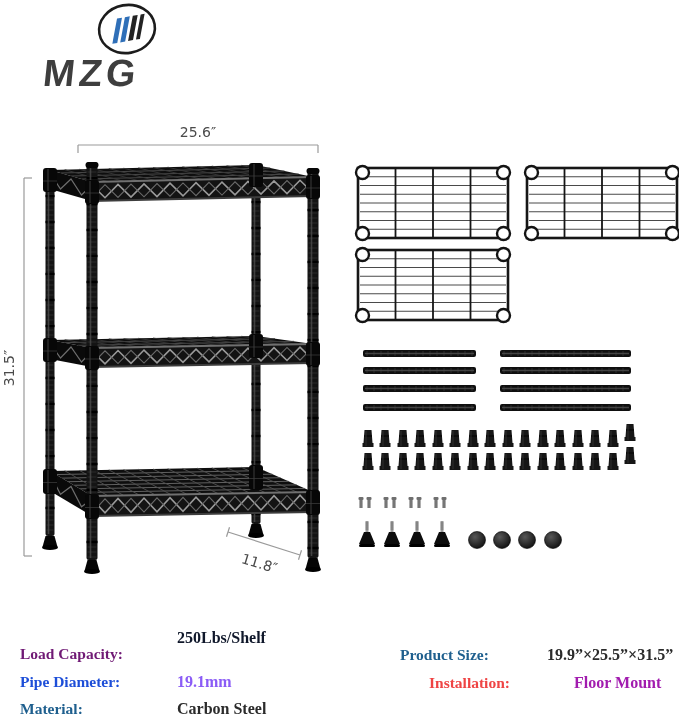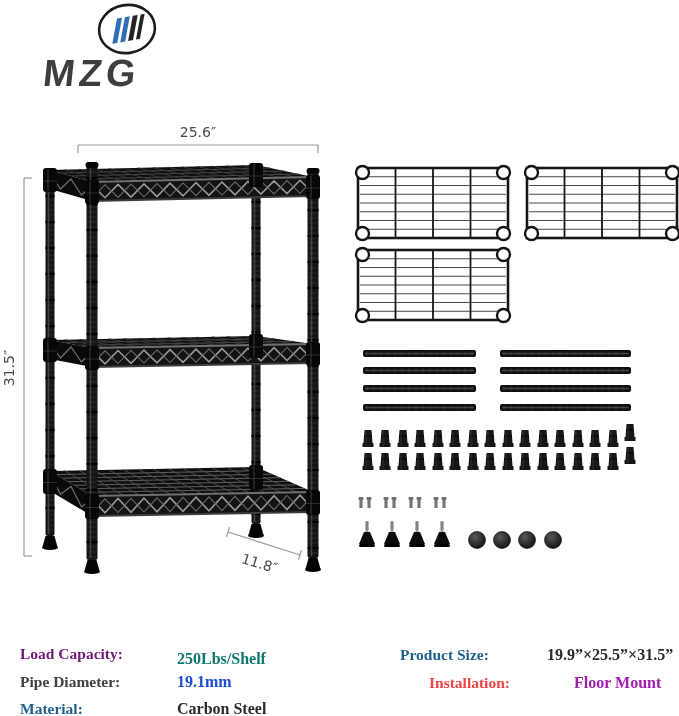--- a/index.html
+++ b/index.html
@@ -1037,7 +1037,7 @@
 
   <div>
     <span class="spec-lbl" style="left: 20px; top: 645px; color: #701a75;">Load Capacity:</span>
-    <span class="spec-val" style="left: 177px; top: 650px; color: #0f766e; text-align: center;">250Lbs/Shelf</span>
+    <span class="spec-val" style="left: 177px; top: 629px; color: #0f172a; text-align: center;">250Lbs/Shelf</span>
     <span class="spec-lbl" style="left: 20px; top: 673px; color: #404040;">Pipe Diameter:</span>
     <span class="spec-val" style="left: 177px; top: 673px; color: #1d4ed8;">19.1mm</span>
     <span class="spec-lbl" style="left: 20px; top: 700px; color: rgb(30, 95, 142);">Material:</span>

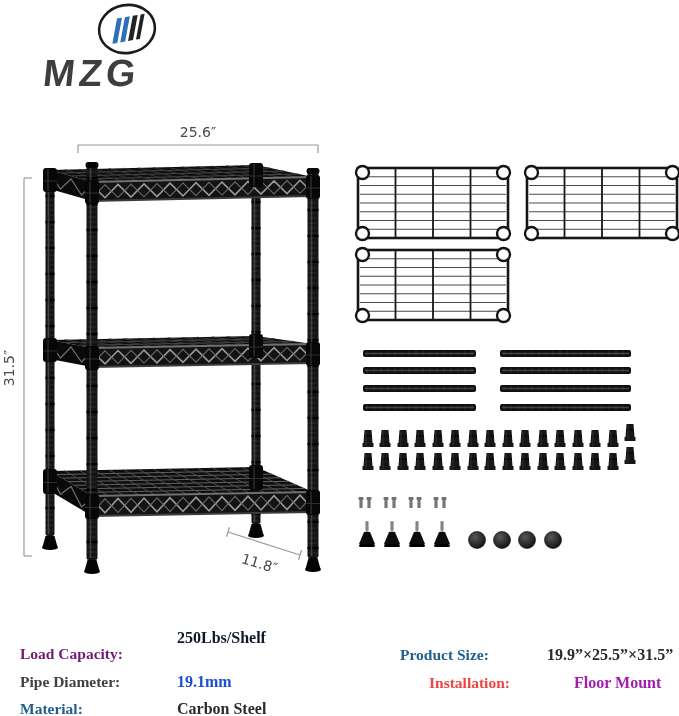--- a/index.html
+++ b/index.html
@@ -1038,7 +1038,7 @@
   <div>
     <span class="spec-lbl" style="left: 20px; top: 645px; color: #701a75;">Load Capacity:</span>
     <span class="spec-val" style="left: 177px; top: 629px; color: #0f172a; text-align: center;">250Lbs/Shelf</span>
-    <span class="spec-lbl" style="left: 20px; top: 673px; color: #404040;">Pipe Diameter:</span>
+    <span class="spec-lbl" style="left: 20px; top: 673px; color: #1d4ed8;">Pipe Diameter:</span>
     <span class="spec-val" style="left: 177px; top: 673px; color: #1d4ed8;">19.1mm</span>
     <span class="spec-lbl" style="left: 20px; top: 700px; color: rgb(30, 95, 142);">Material:</span>
     <span class="spec-val" style="left: 177px; top: 700px; color: rgb(43, 43, 43);">Carbon Steel</span>

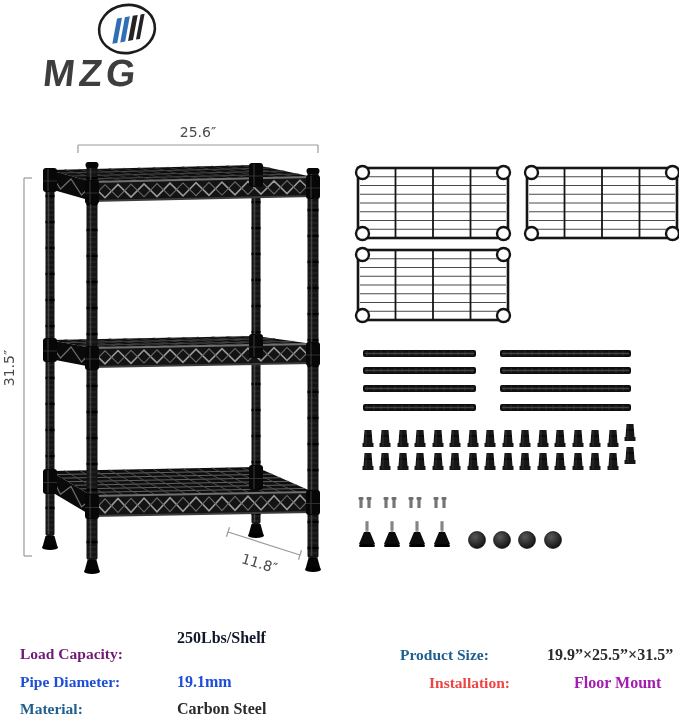--- a/index.html
+++ b/index.html
@@ -1039,7 +1039,7 @@
     <span class="spec-lbl" style="left: 20px; top: 645px; color: #701a75;">Load Capacity:</span>
     <span class="spec-val" style="left: 177px; top: 629px; color: #0f172a; text-align: center;">250Lbs/Shelf</span>
     <span class="spec-lbl" style="left: 20px; top: 673px; color: #1d4ed8;">Pipe Diameter:</span>
-    <span class="spec-val" style="left: 177px; top: 673px; color: #1d4ed8;">19.1mm</span>
+    <span class="spec-val" style="left: 177px; top: 673px; color: #8b5cf6;">19.1mm</span>
     <span class="spec-lbl" style="left: 20px; top: 700px; color: rgb(30, 95, 142);">Material:</span>
     <span class="spec-val" style="left: 177px; top: 700px; color: rgb(43, 43, 43);">Carbon Steel</span>
     <span class="spec-lbl" style="left: 400px; top: 646px; color: rgb(30, 95, 142);">Product Size:</span>

